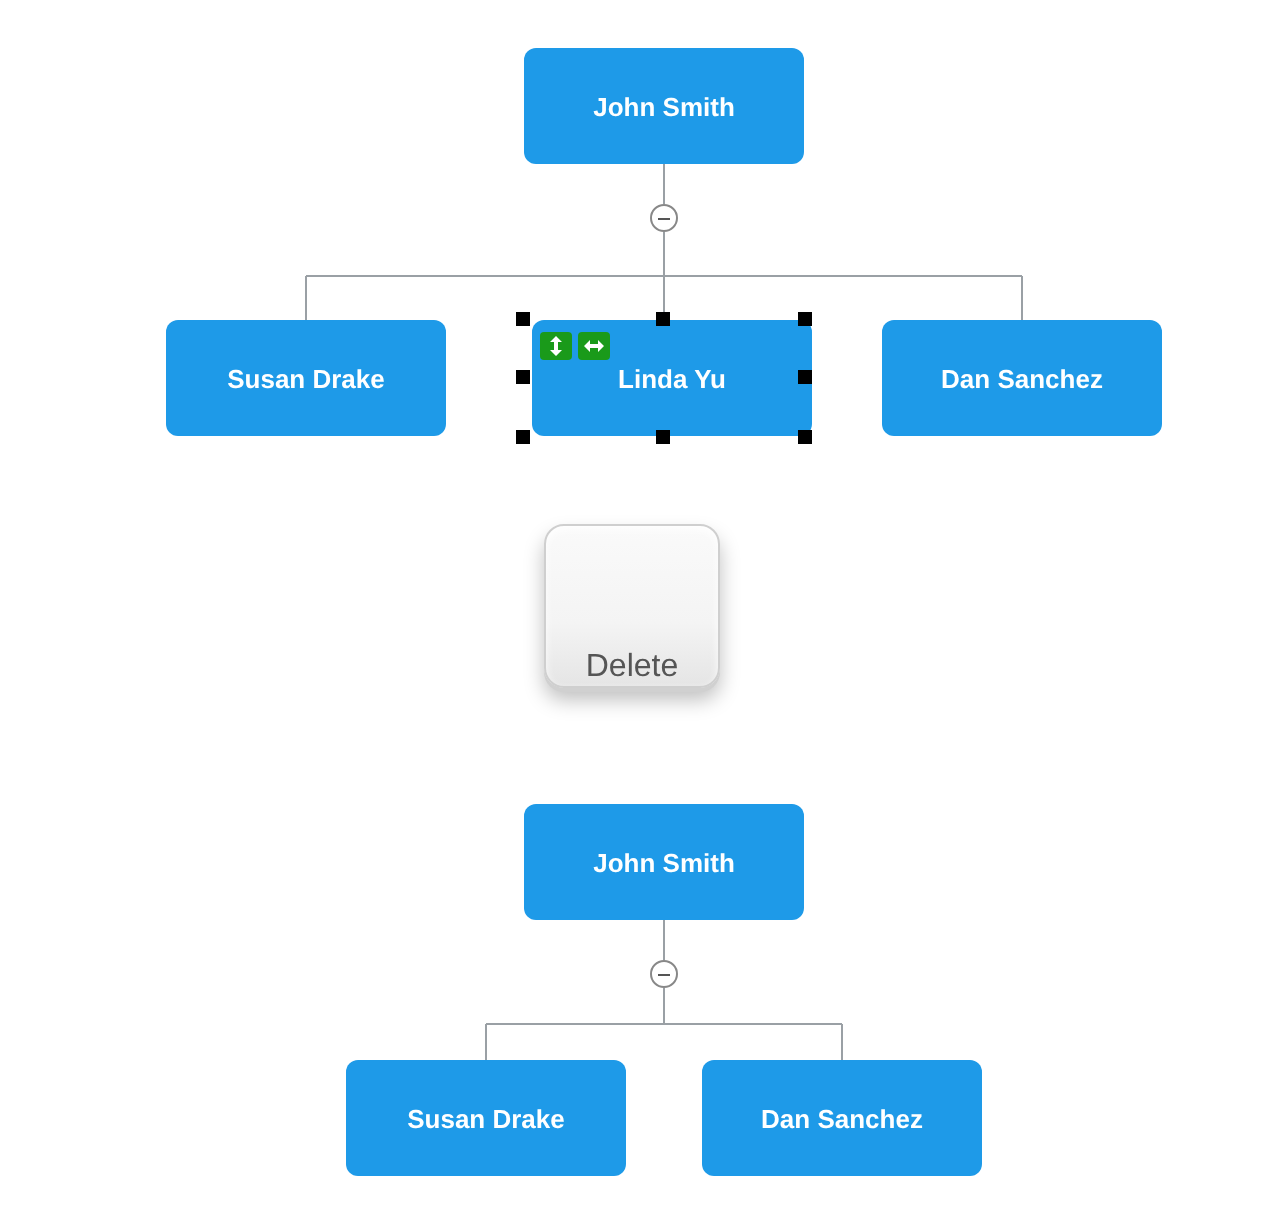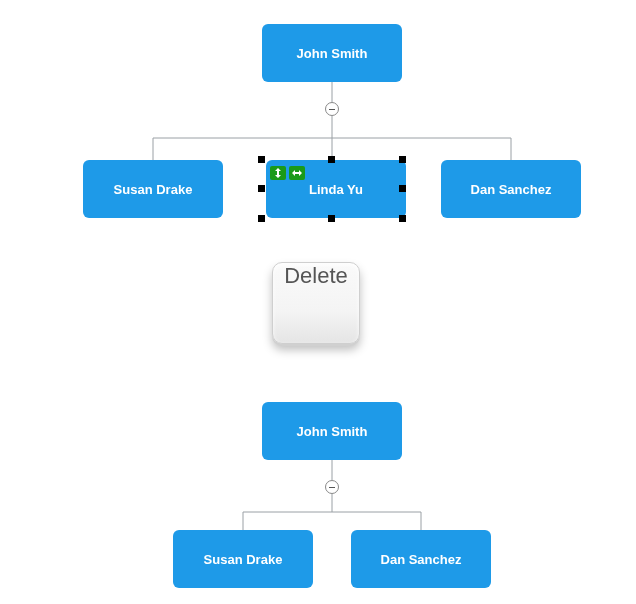--- a/index.html
+++ b/index.html
@@ -56,8 +56,8 @@
       0 2px 0 #d0d0d0,
       0 6px 10px rgba(0,0,0,.25),
       inset 0 2px 4px rgba(255,255,255,.9);
-    display:flex;align-items:flex-start;justify-content:center;
-    color:#555;font-size:22px;
+    display:flex;align-items:flex-end;justify-content:center;
+    color:#555;font-size:16px;
   }
 </style>
 </head>

